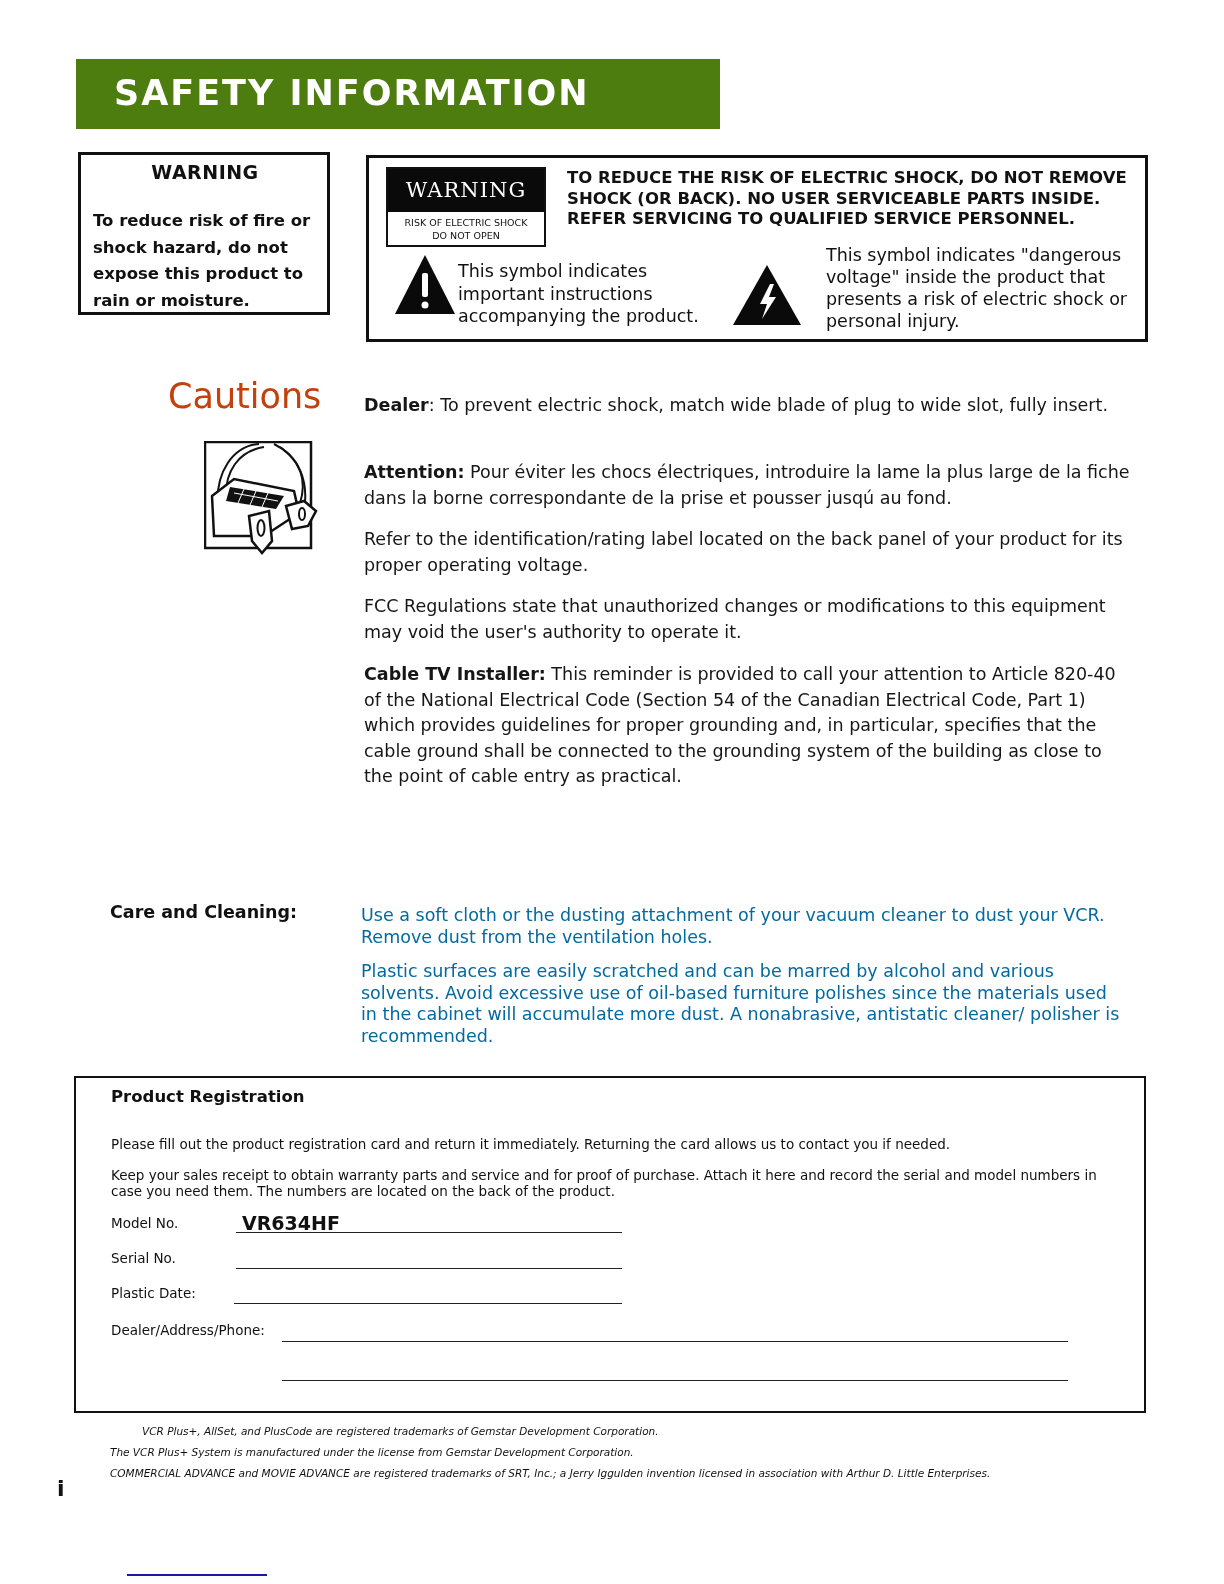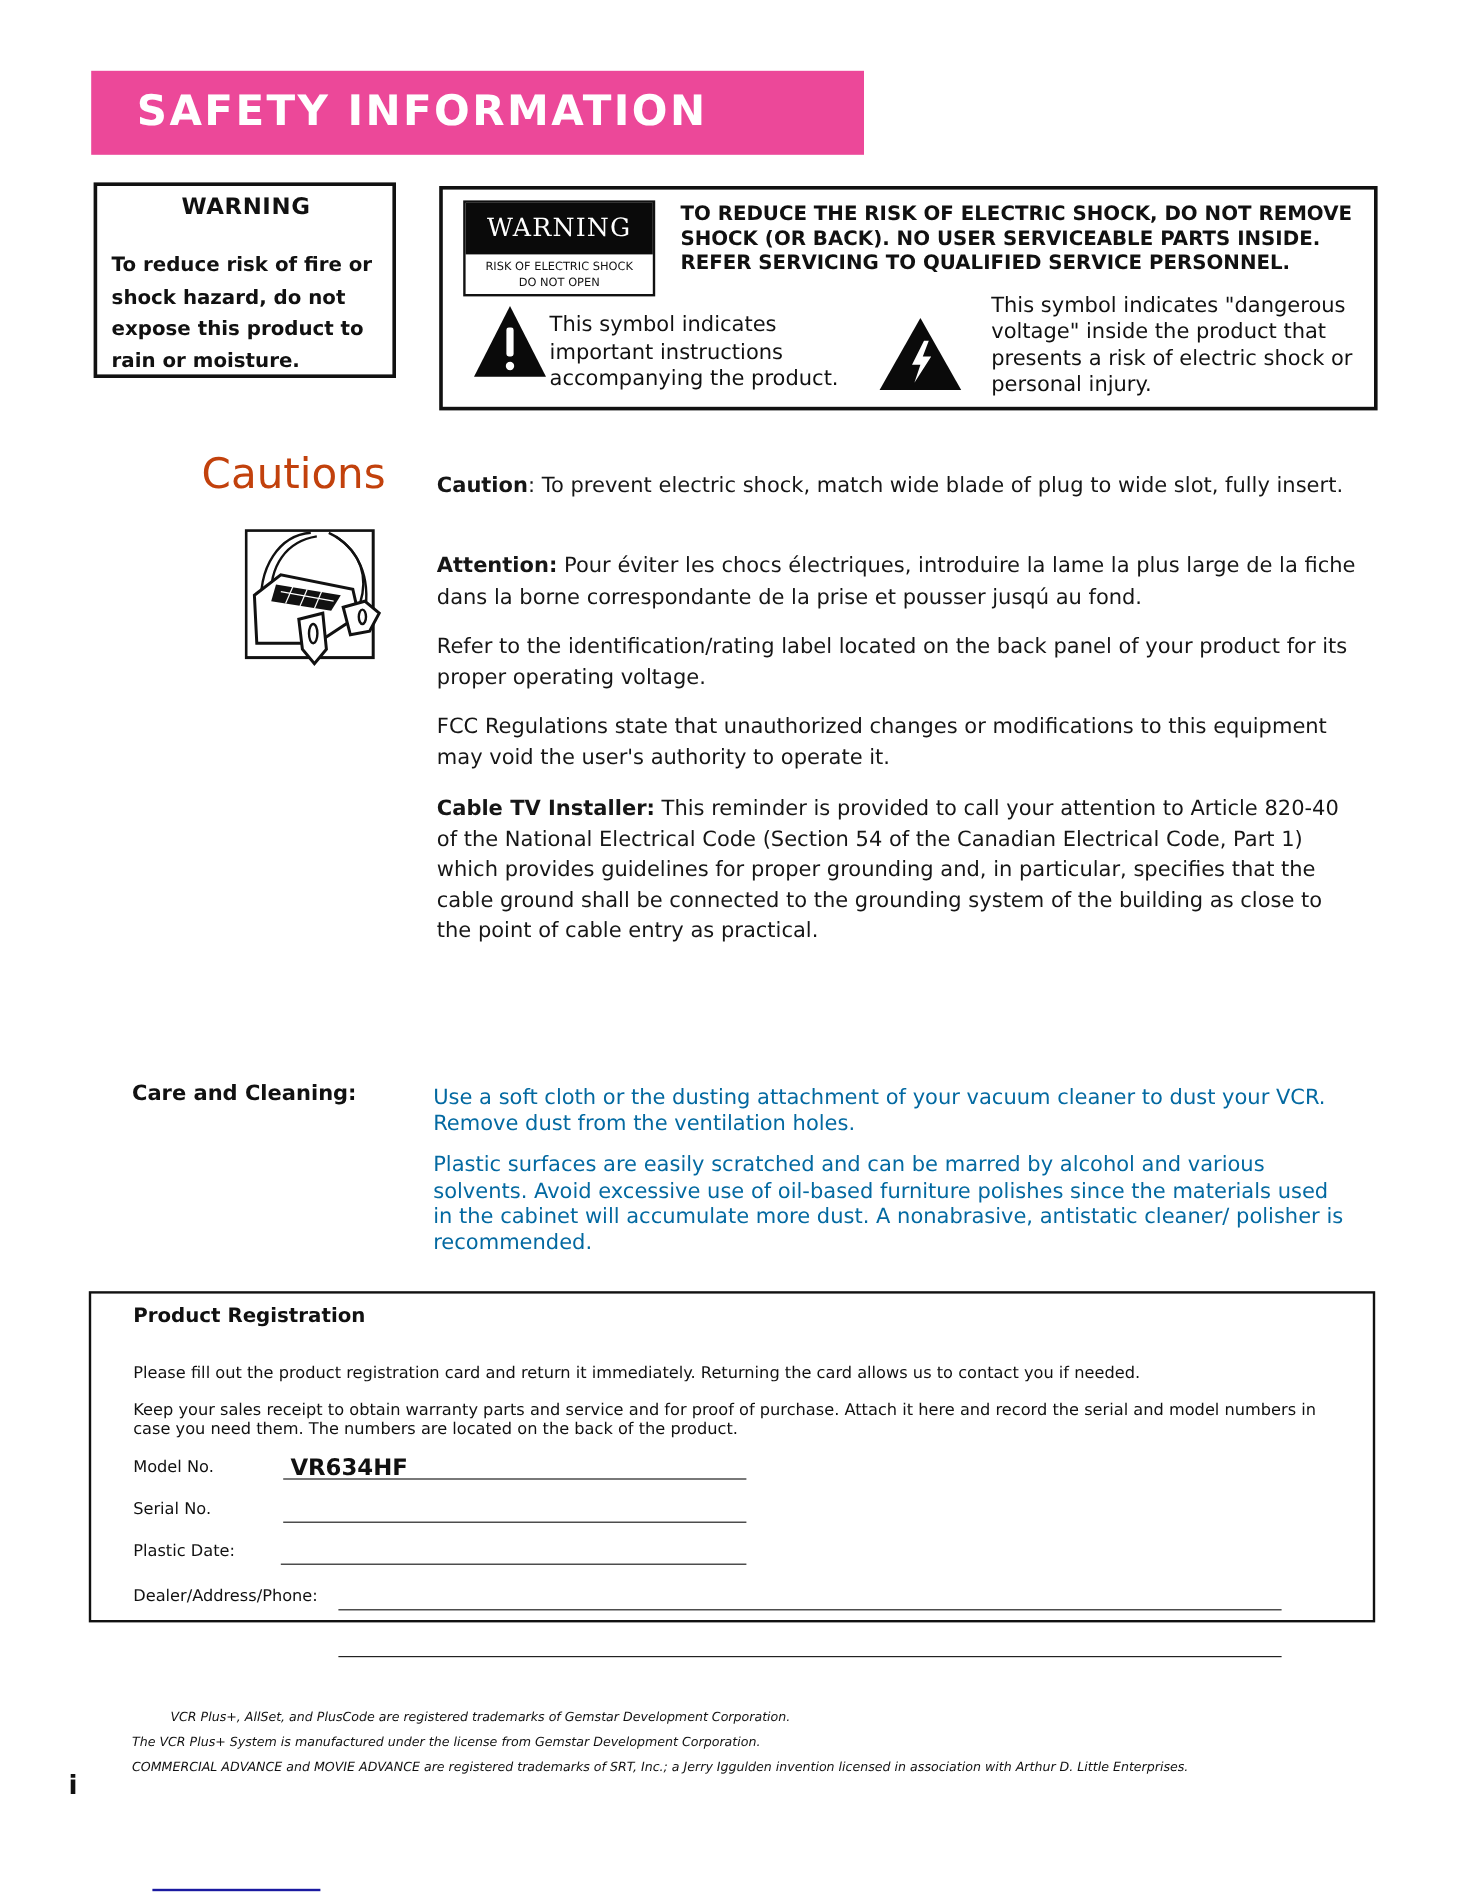--- a/index.html
+++ b/index.html
@@ -14,7 +14,7 @@
     
     #title-bar {
       left: 76px; top: 59px; width: 644px; height: 70px;
-      background: #ec4899; color: #ffffff;
+      background: #4d7c0f; color: #ffffff;
       font-size: 35px; font-weight: bold; letter-spacing: 2px;
       padding-left: 38px; line-height: 68px;
     }

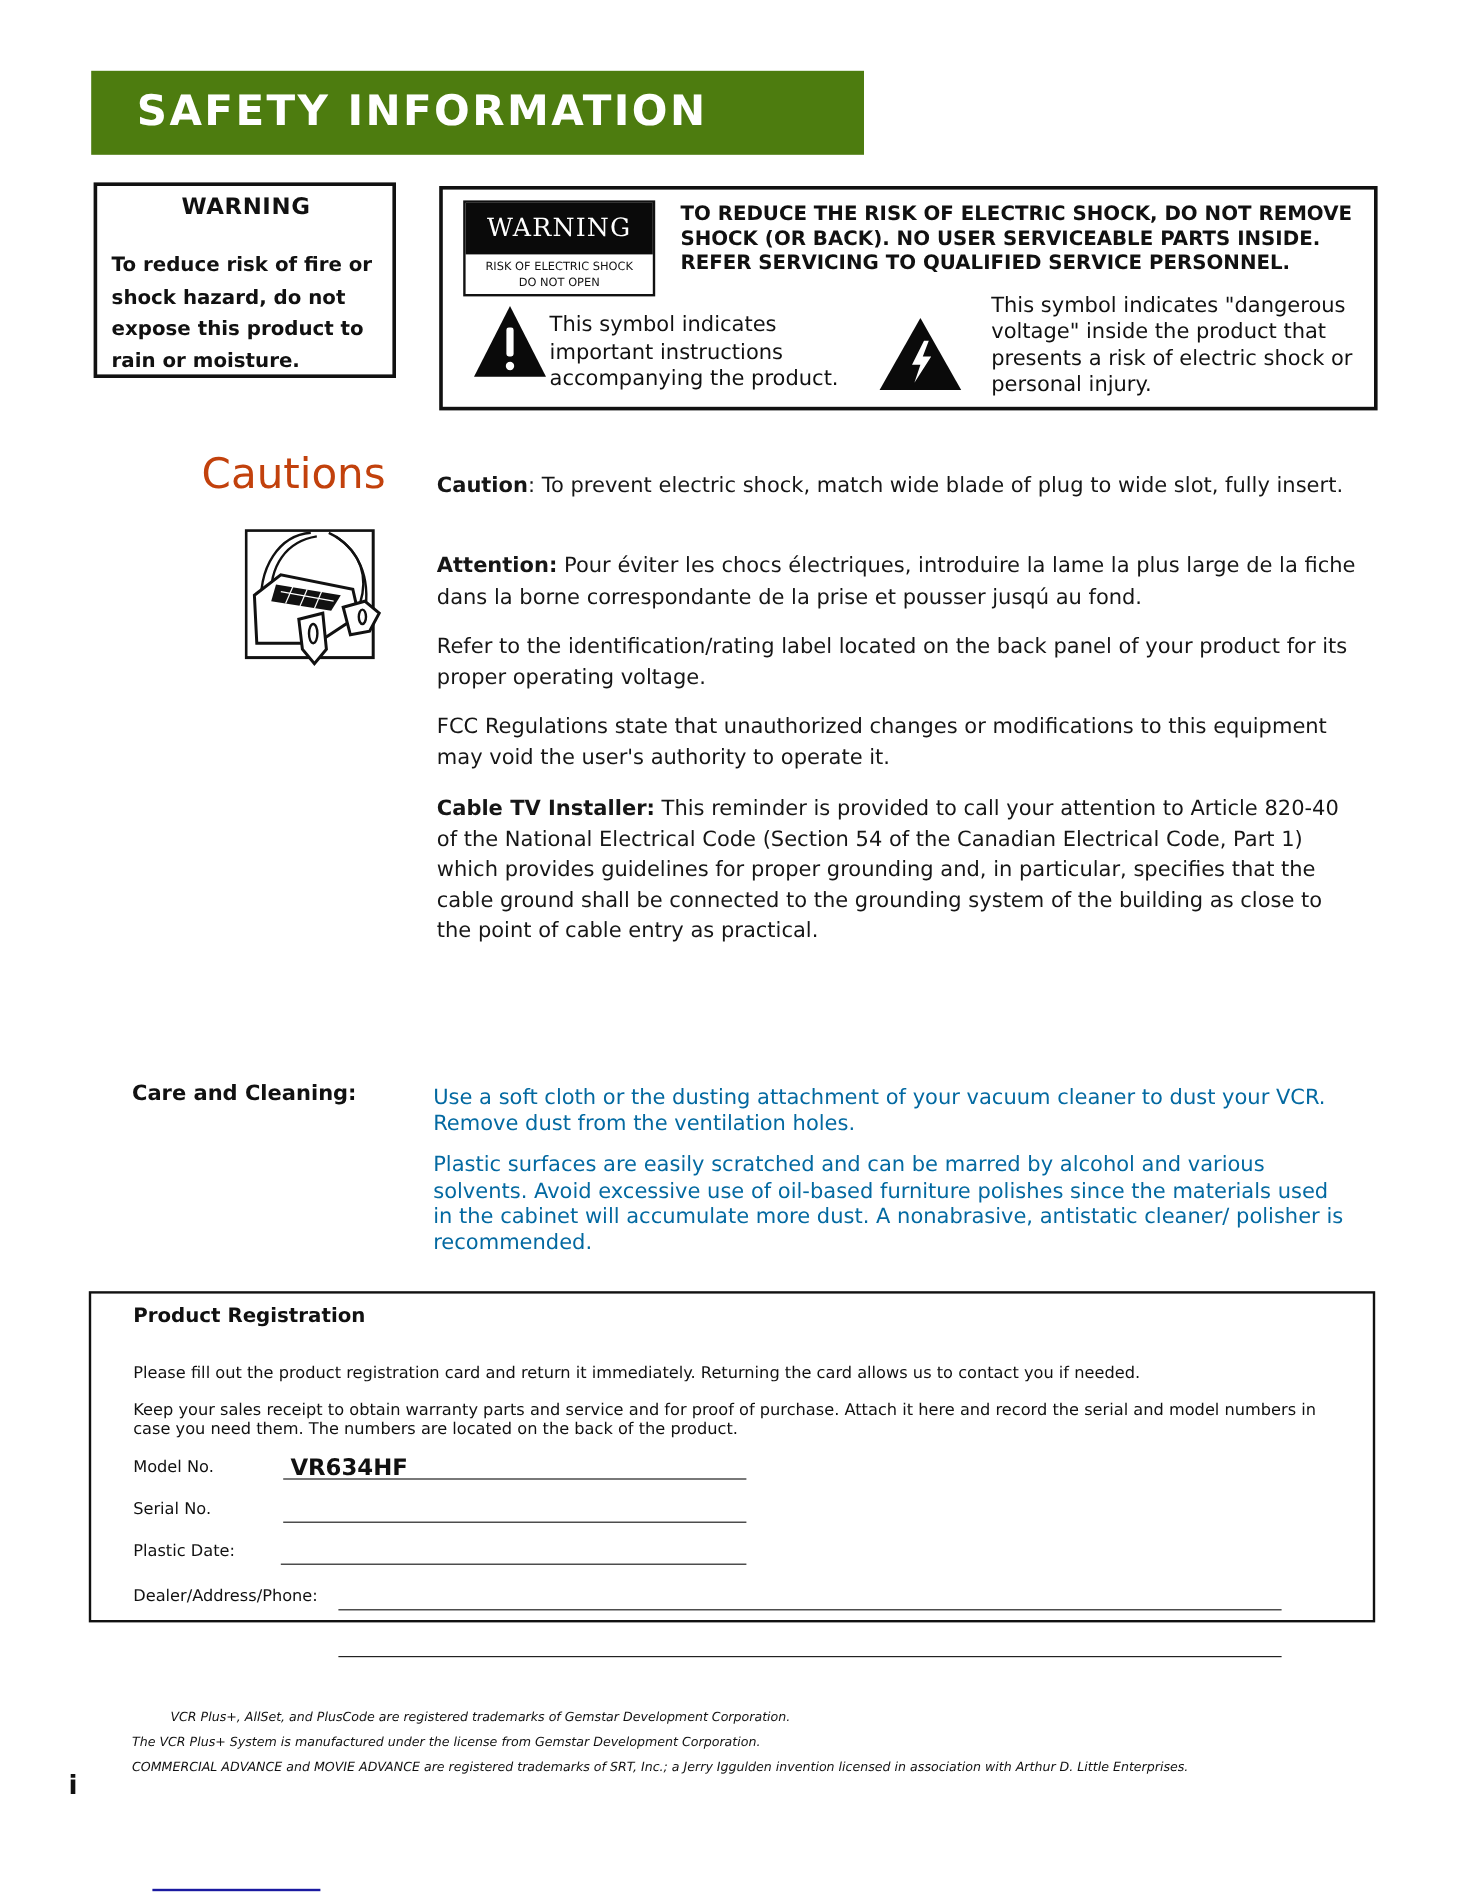--- a/index.html
+++ b/index.html
@@ -189,7 +189,7 @@
 </svg>
 
 <div class="para" style="top:393px;">
-  <b>Caution</b><span>: To prevent electric shock, match wide blade of plug to wide slot, fully insert.</span>
+  <b>Dealer</b><span>: To prevent electric shock, match wide blade of plug to wide slot, fully insert.</span>
 </div>
 <div class="para" style="top:460px;">
   <b>Attention:</b><span> Pour éviter les chocs électriques, introduire la lame la plus large de la fiche dans la borne correspondante de la prise et pousser jusqú au fond.</span>

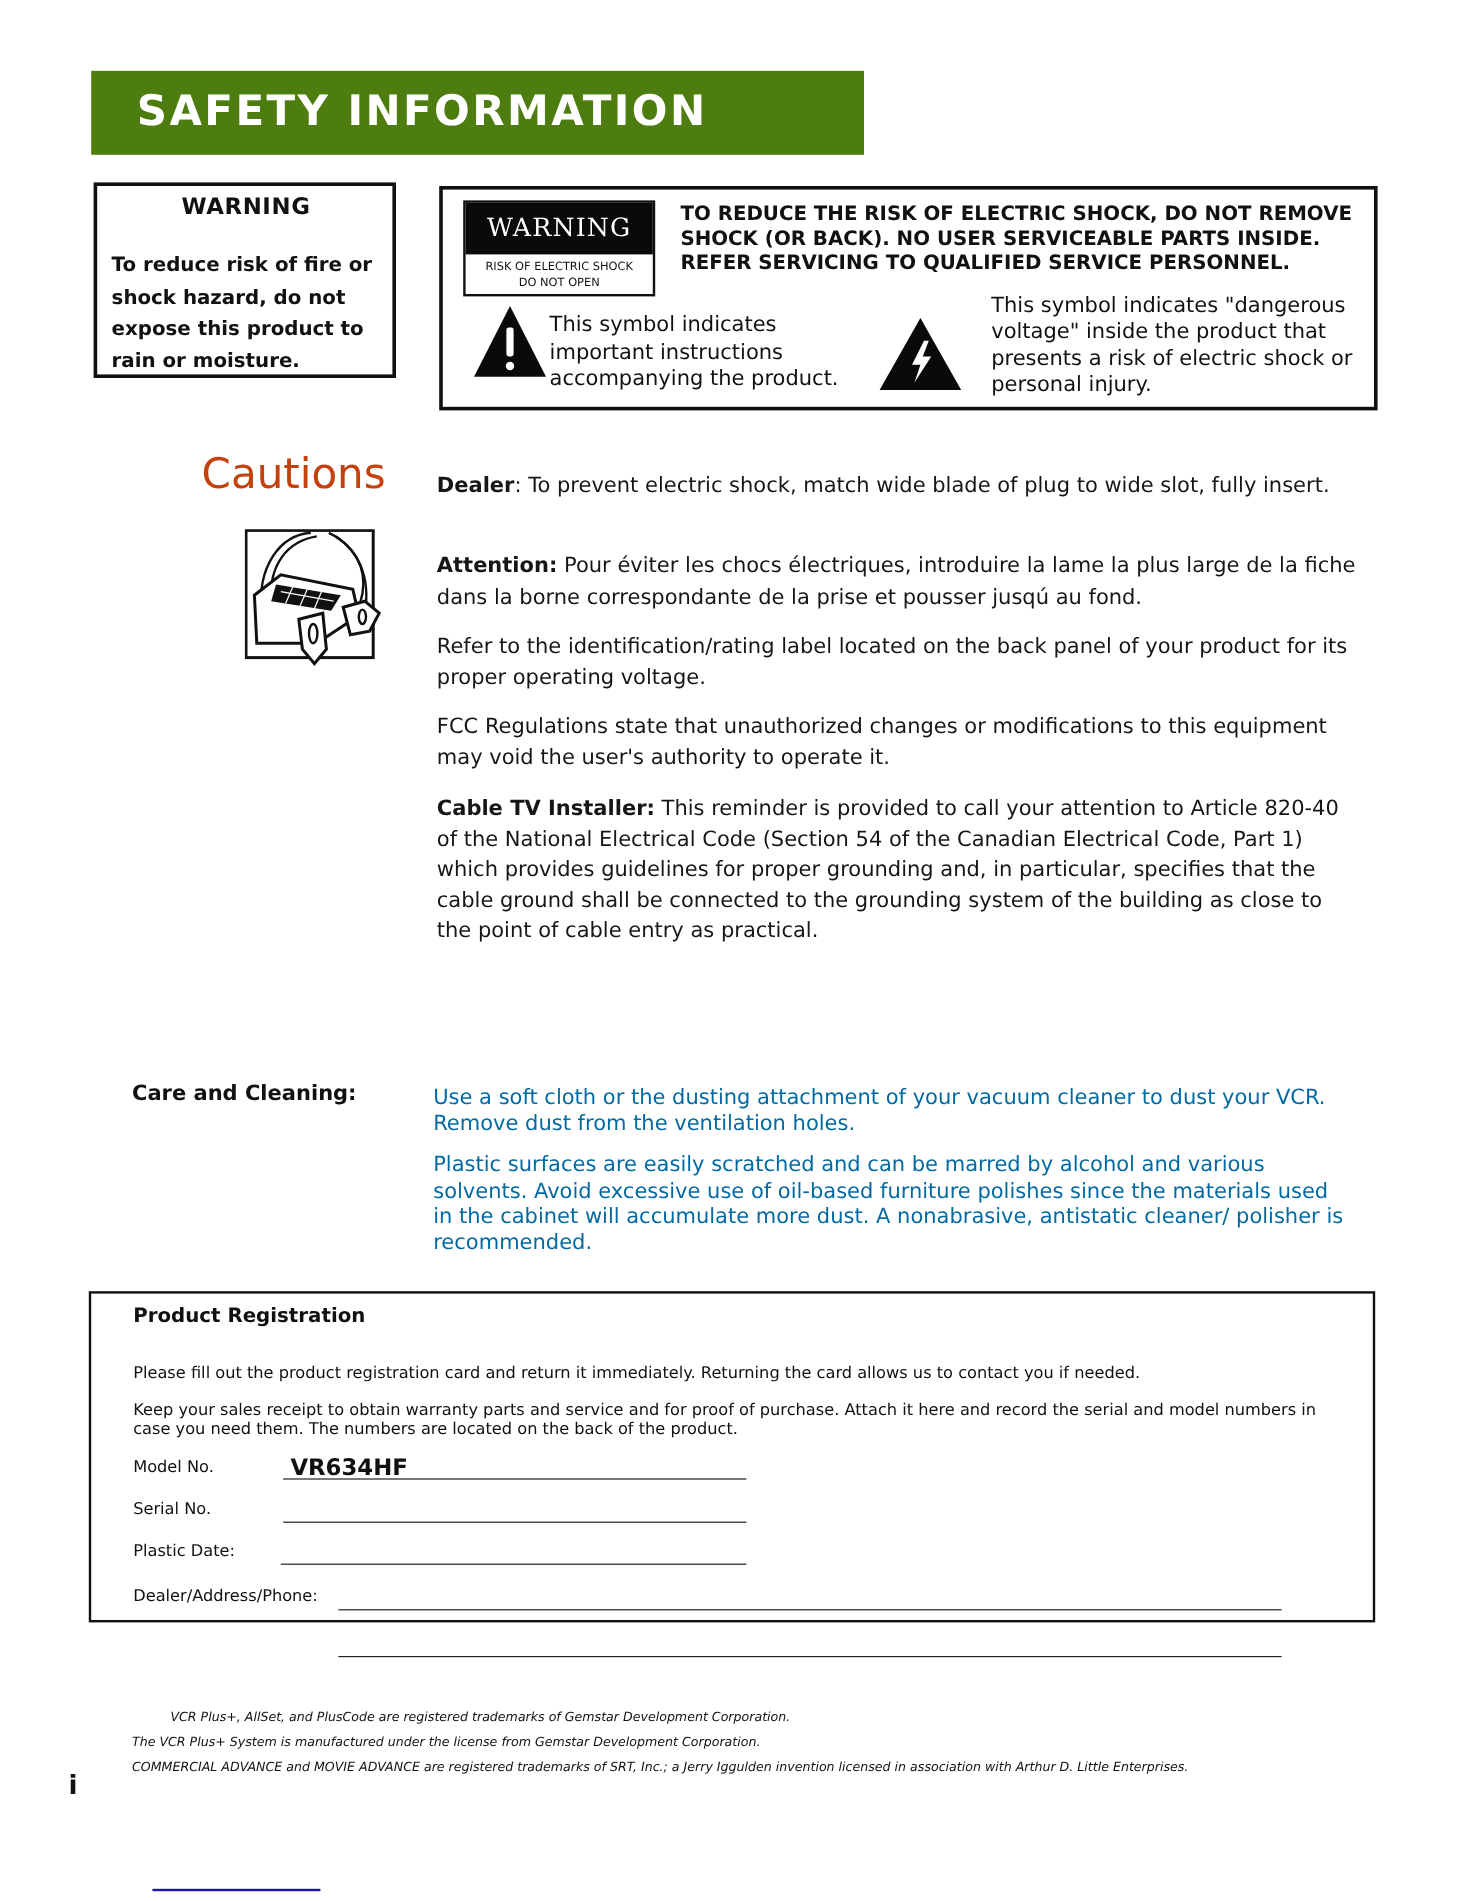--- a/index.html
+++ b/index.html
@@ -87,7 +87,7 @@
 
     
     #reg-box {
-      left: 74px; top: 1076px; width: 1072px; height: 276px;
+      left: 74px; top: 1076px; width: 1072px; height: 337px;
       border: 2px solid #111; border-top-width: 2px;
     }
     #reg-title {

